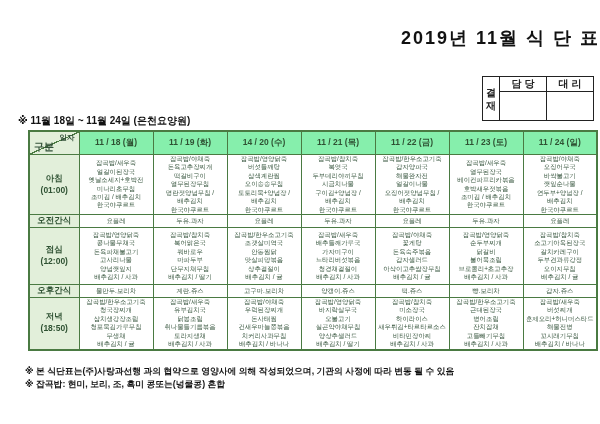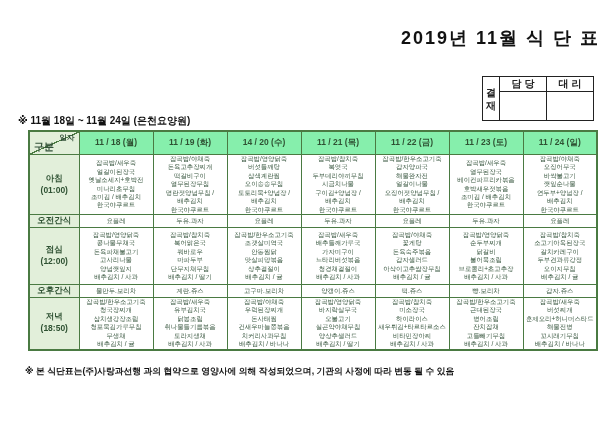--- a/index.html
+++ b/index.html
@@ -349,6 +349,7 @@
 
 <div class="footnotes">
   <div>※  본 식단표는(주)사랑과선행 과의 협약으로 영양사에 의해 작성되었으며, 기관의 사정에 따라 변동 될 수 있음</div>
+  <div>※  잡곡밥: 현미, 보리, 조, 흑미 콩또는(넝쿨콩) 혼합</div>
 </div>
 
 </body></html>

